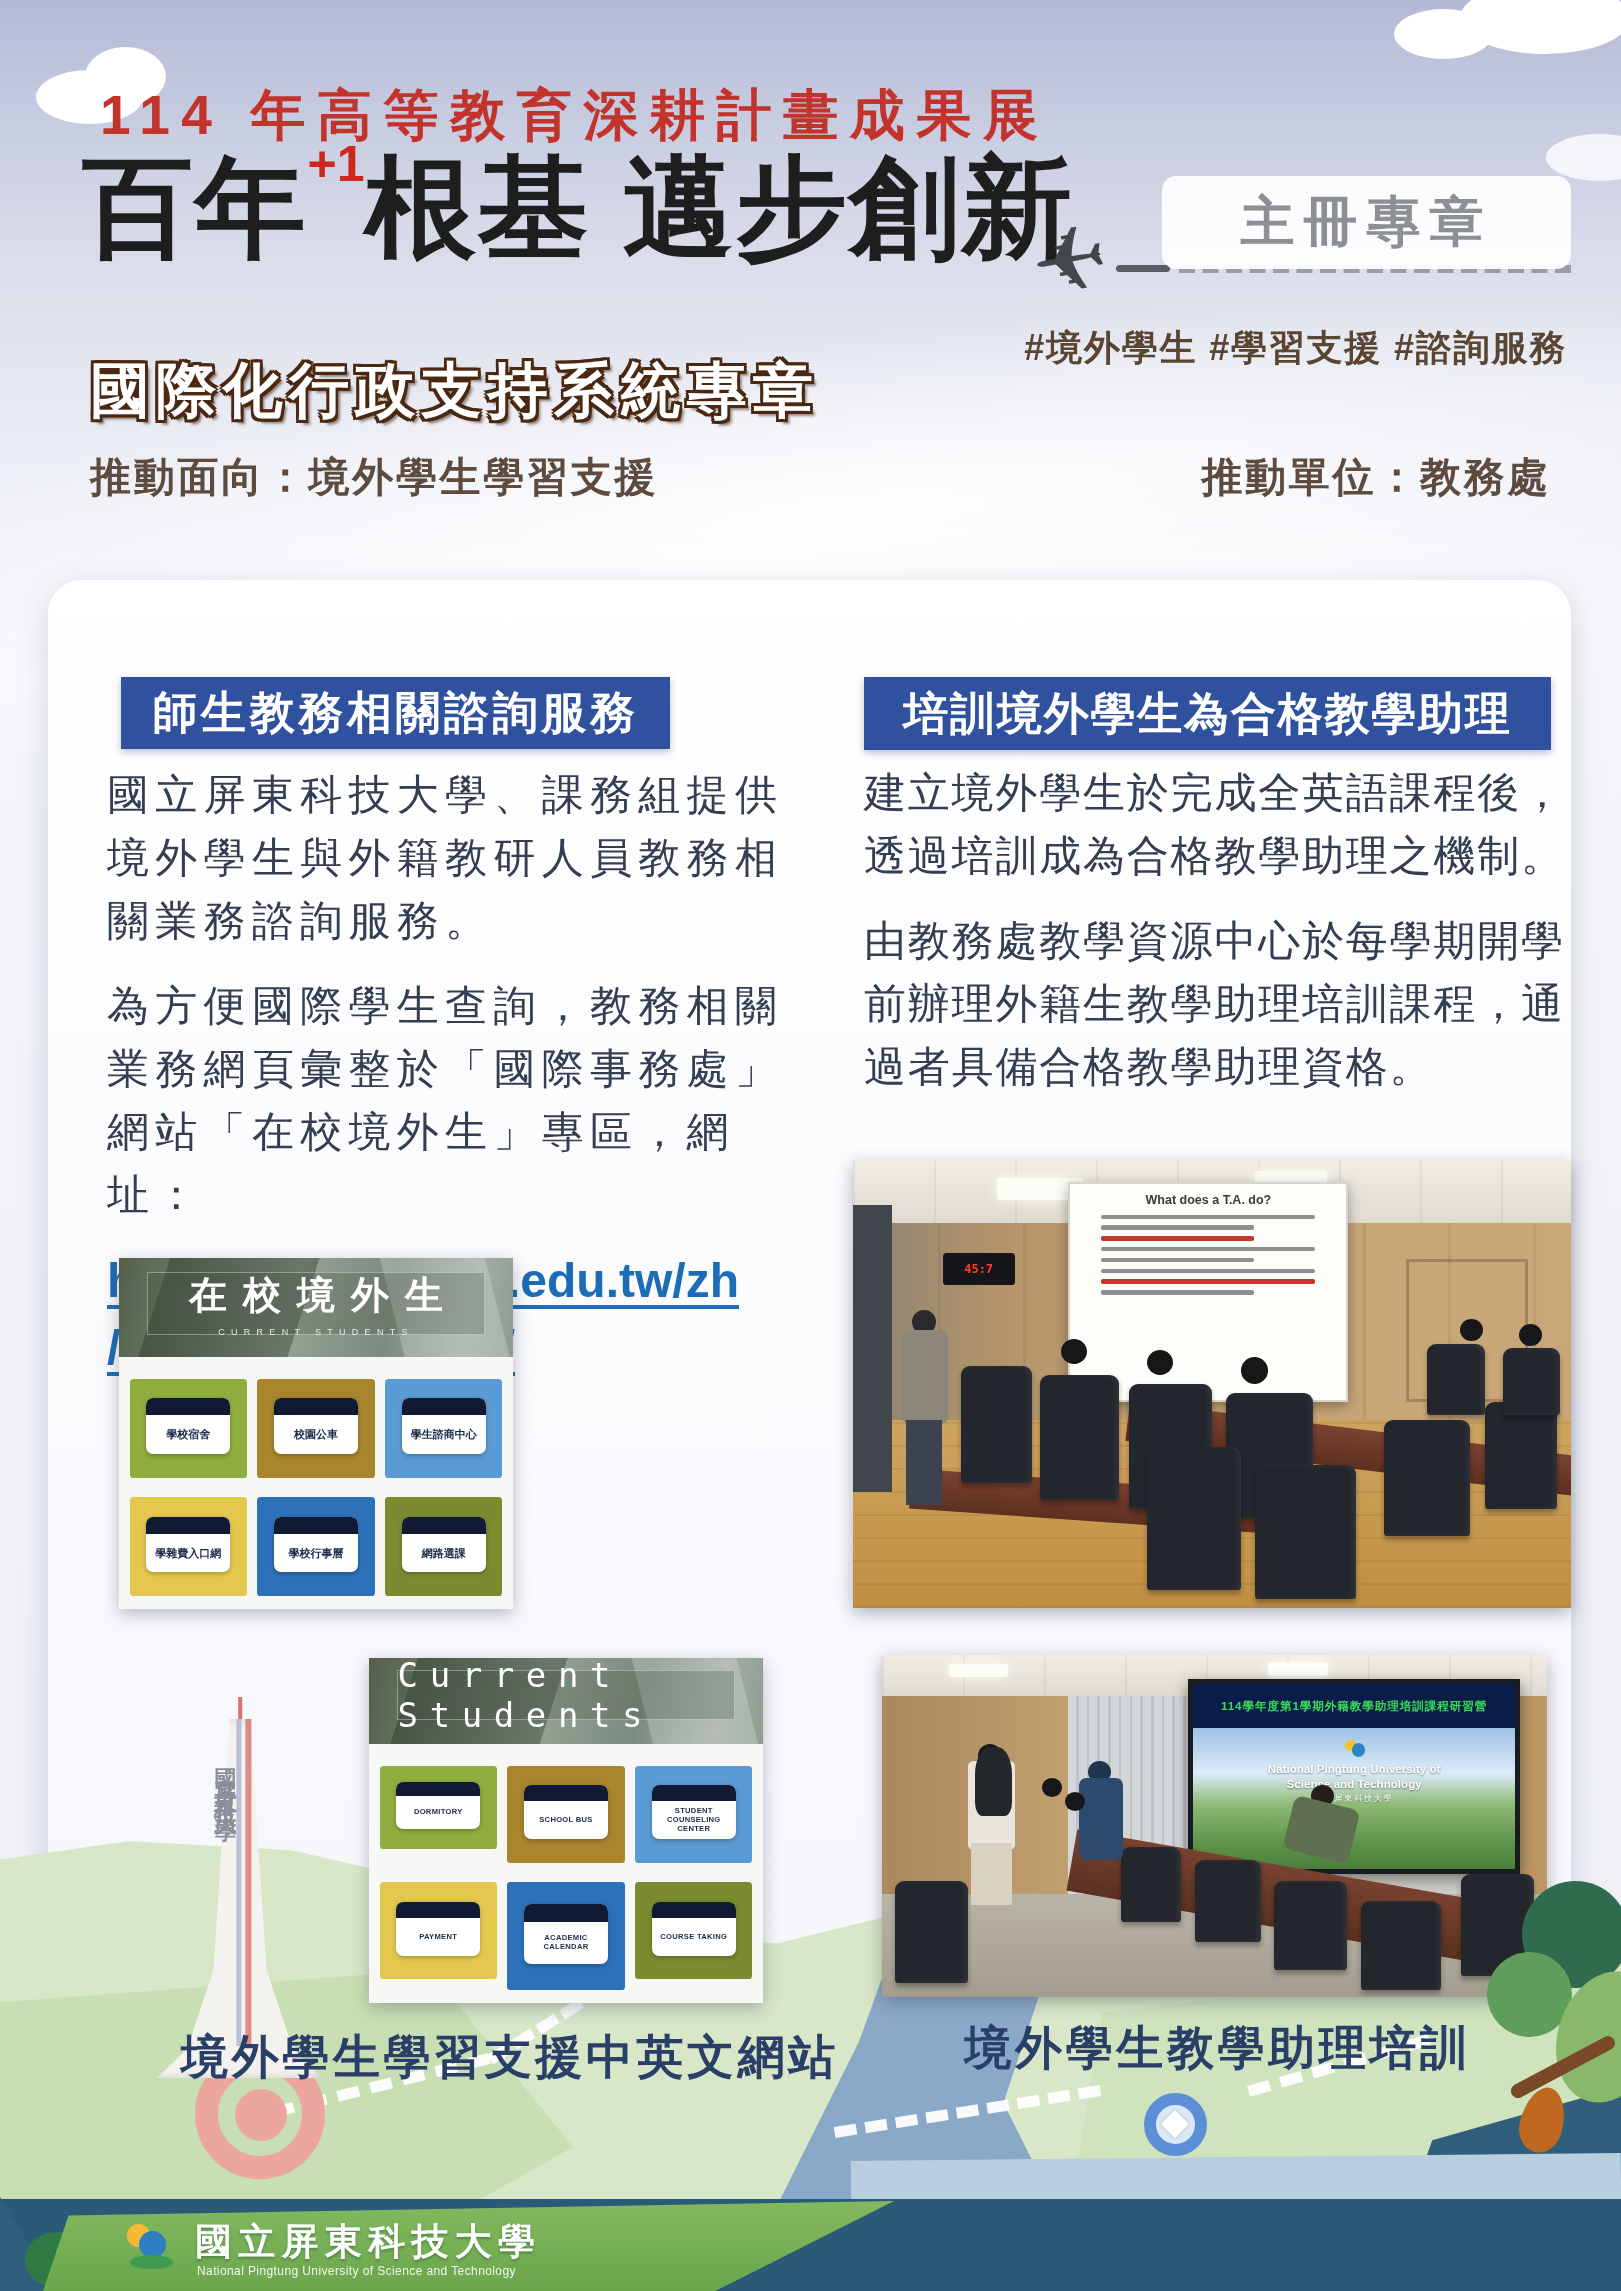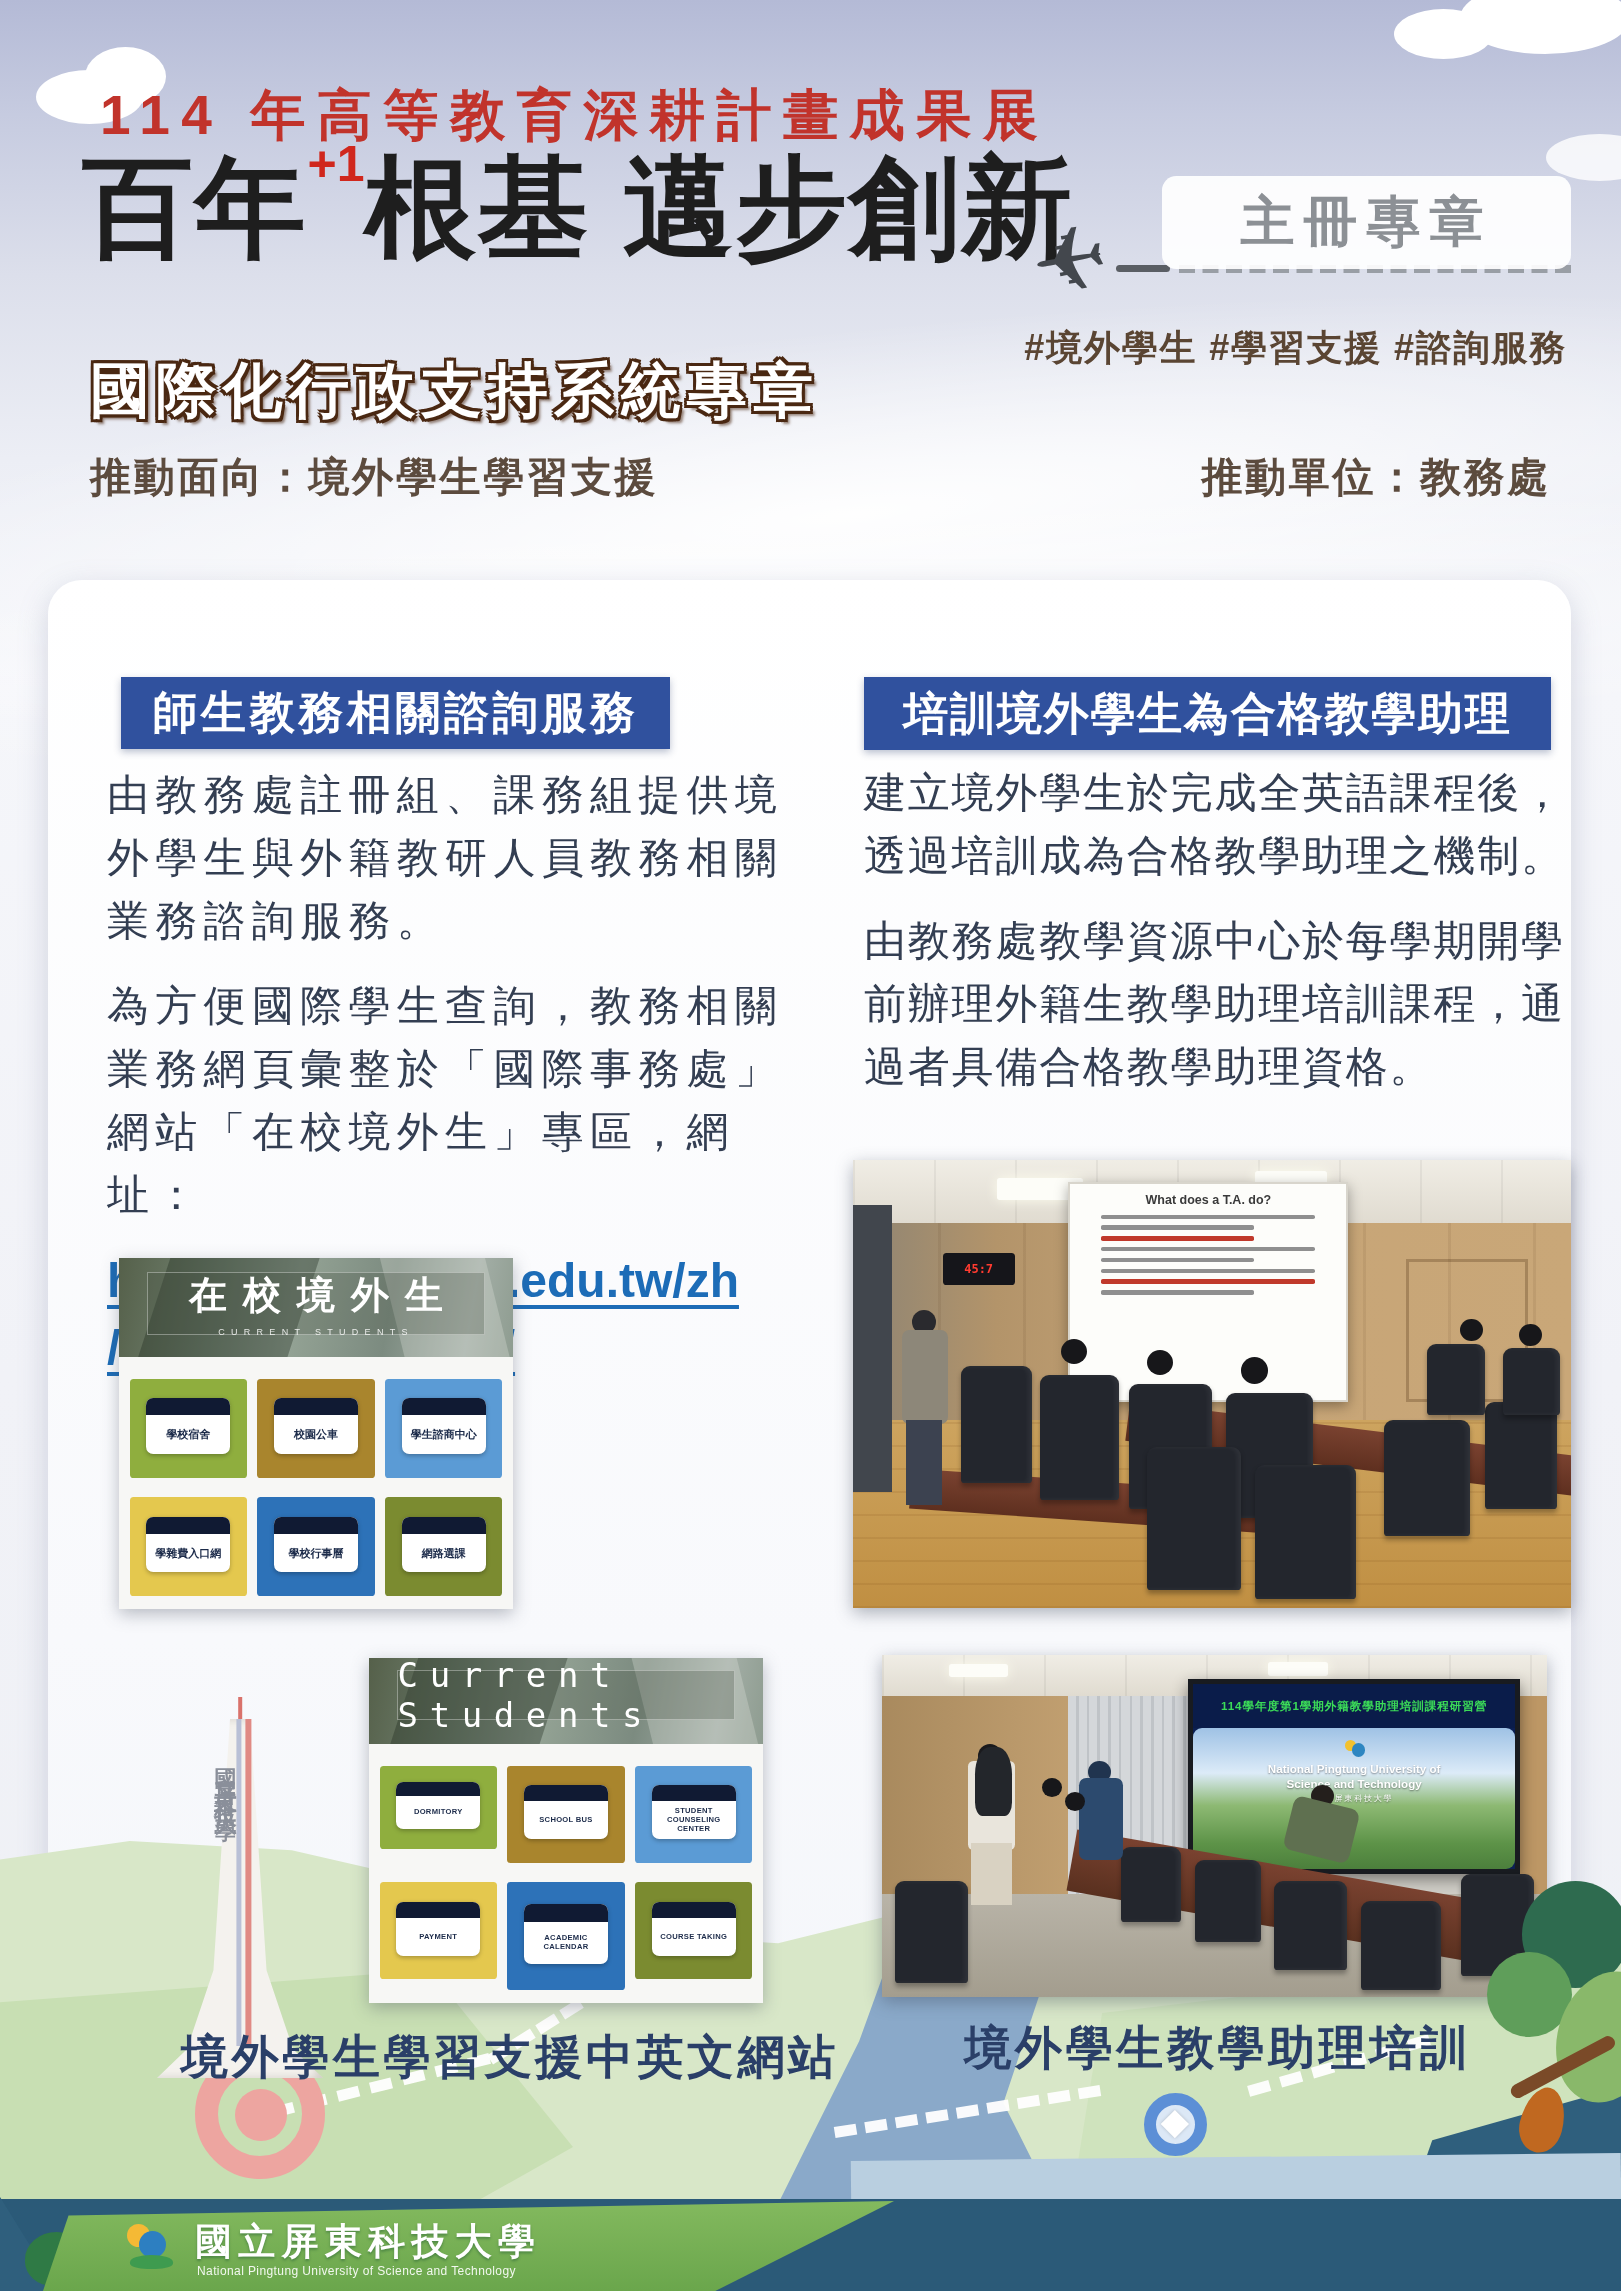--- a/index.html
+++ b/index.html
@@ -181,7 +181,7 @@
     </div>
 
   <div class="abs body-col col-l">
-    <p>由教務處註冊組、課務組提供境外學生與外籍教研人員教務相關業務諮詢服務。</p>
+    <p>國立屏東科技大學、課務組提供境外學生與外籍教研人員教務相關業務諮詢服務。</p>
     <p>為方便國際學生查詢，教務相關業務網頁彙整於「國際事務處」網站「在校境外生」專區，網址：</p>
     <div class="url">
       <div>https://oia2.npust.edu.tw/zh</div>

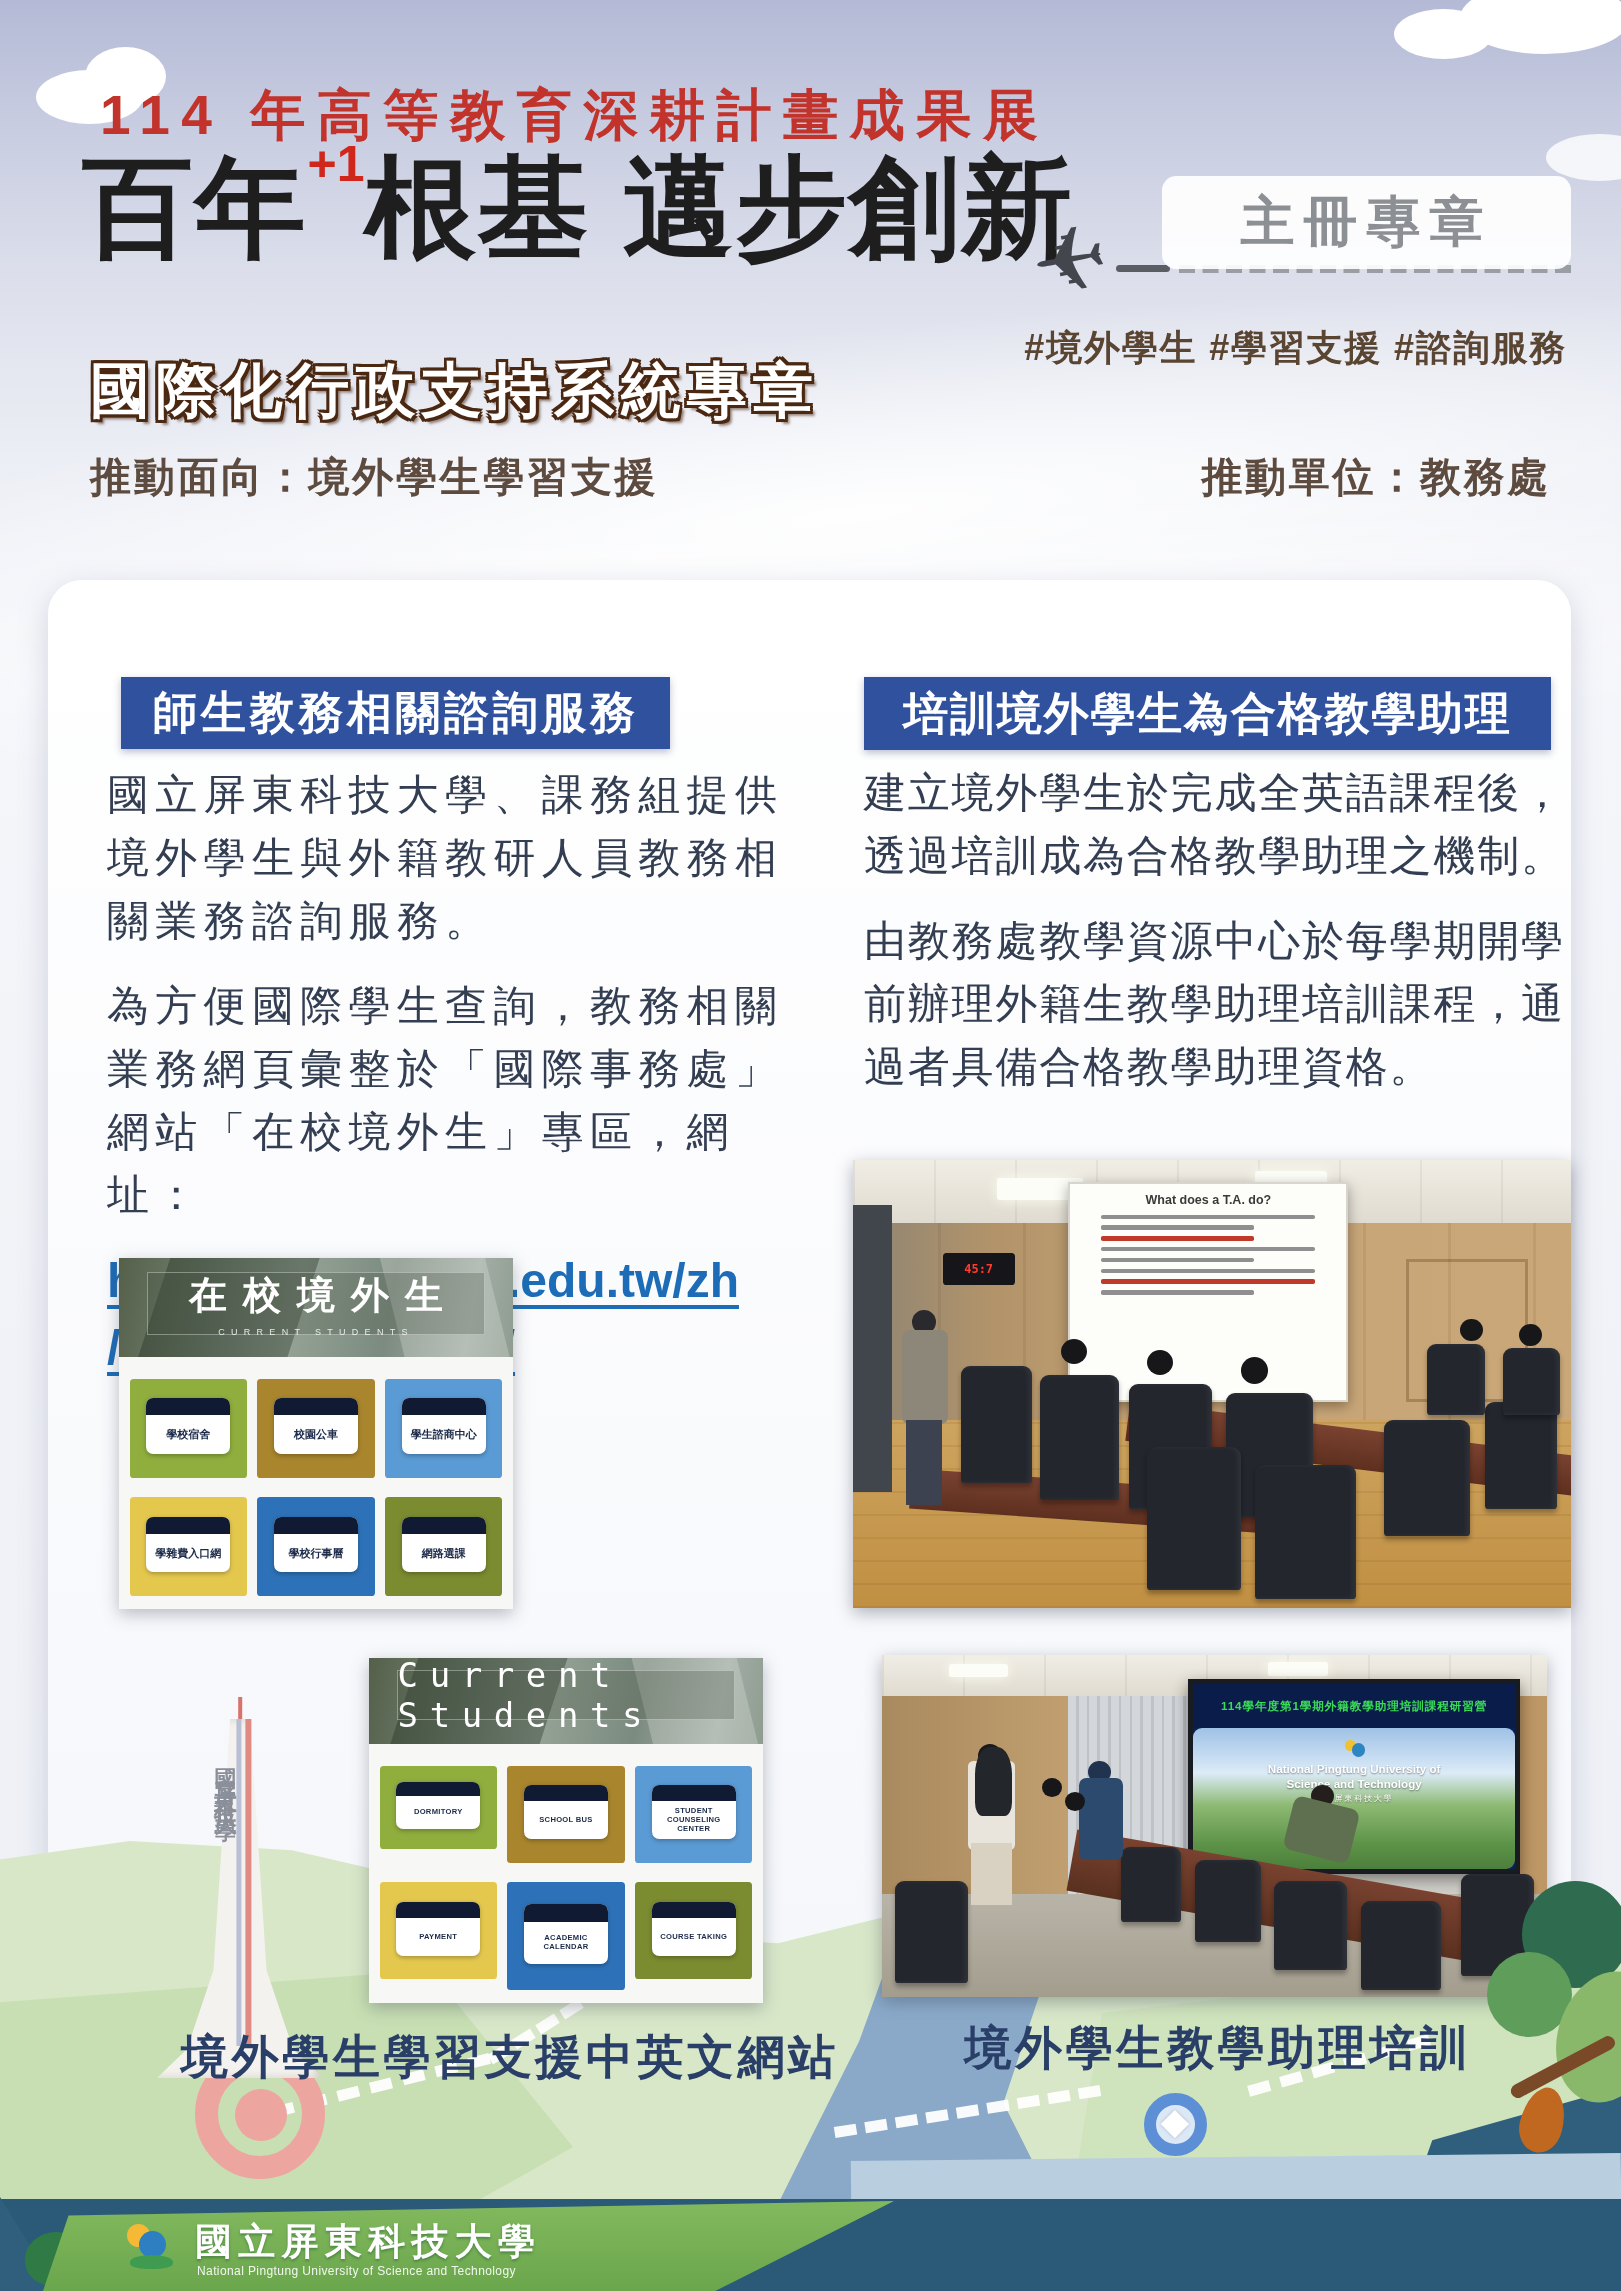--- a/index.html
+++ b/index.html
@@ -95,7 +95,7 @@
   .screen2 .scr-banner{height:24%;display:flex;align-items:center;justify-content:center;background:#0a1c4a;
     color:#3bdb58;font-size:11.6px;font-weight:700;letter-spacing:0.9px;white-space:nowrap;overflow:hidden;}
   .screen2 .scr-main{position:relative;height:76%;
-    background:linear-gradient(#9fc2e5 0%,#dcebf8 32%,#8db973 55%,#5d9348 82%,#4c7f3c 100%);border-radius:9px;}
+    background:linear-gradient(#9fc2e5 0%,#dcebf8 32%,#8db973 55%,#5d9348 82%,#4c7f3c 100%);}
   .scr-univ{position:absolute;left:0;top:24%;width:100%;text-align:center;color:#ffffff;font-weight:700;font-size:11.6px;line-height:1.25;
     text-shadow:0 0.9px 1.8px rgba(0,0,0,.45);}
   .scr-univ .zh{font-size:8px;font-weight:400;margin-top:2.7px;letter-spacing:1.8px;}

